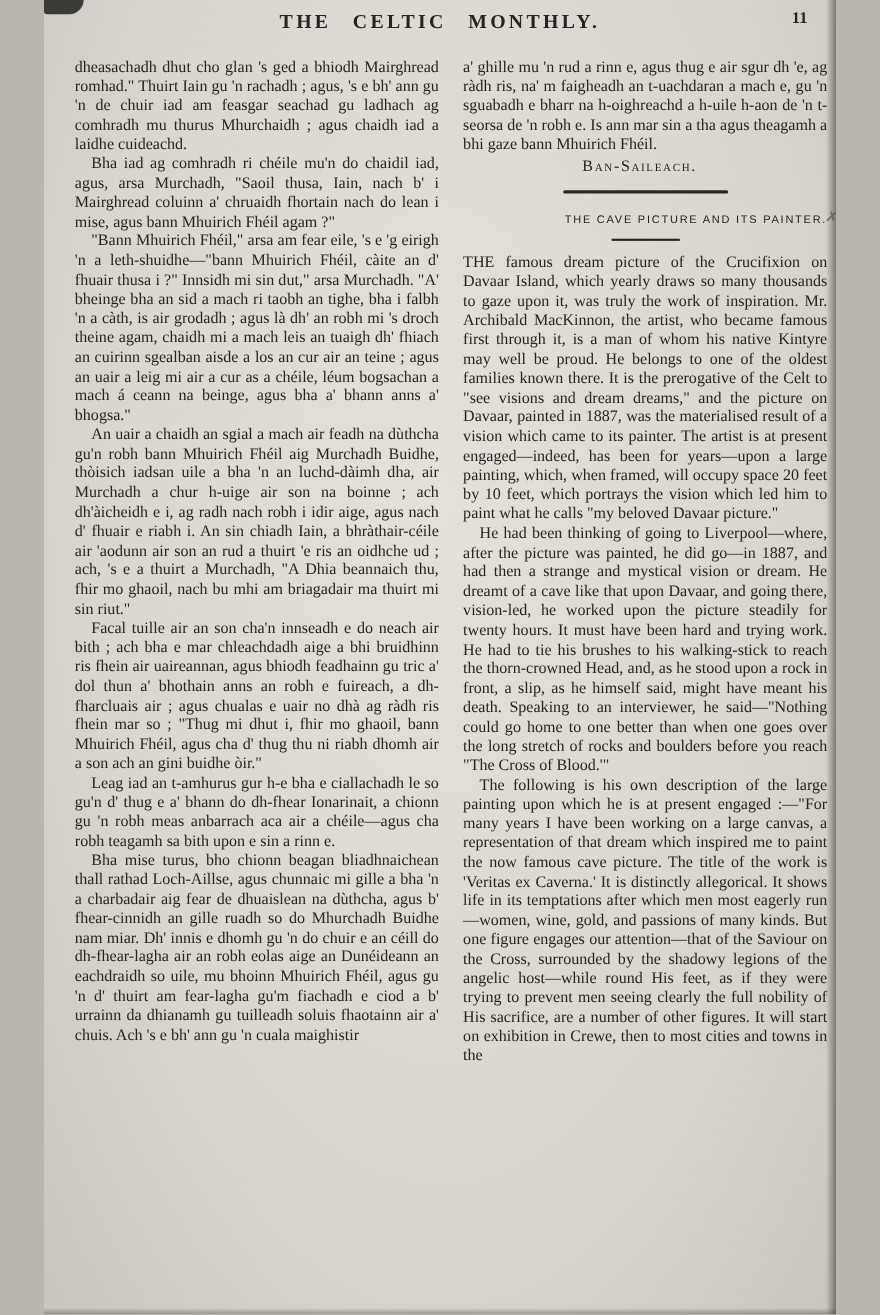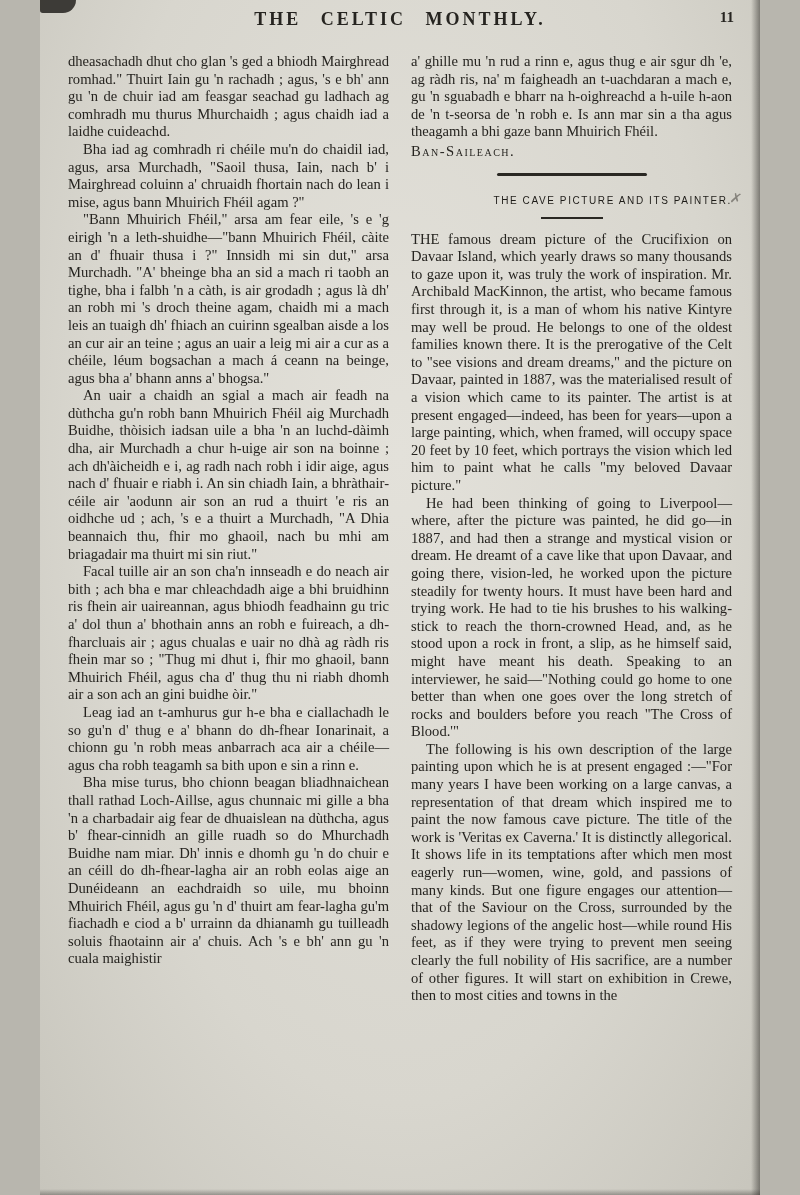--- a/index.html
+++ b/index.html
@@ -49,7 +49,7 @@
   .columns {
     display: flex;
     gap: 22px;
-    padding: 6px 28px 0 28px;
+    padding: 6px 8px 0 28px;
   }
   .col {
     flex: 1;

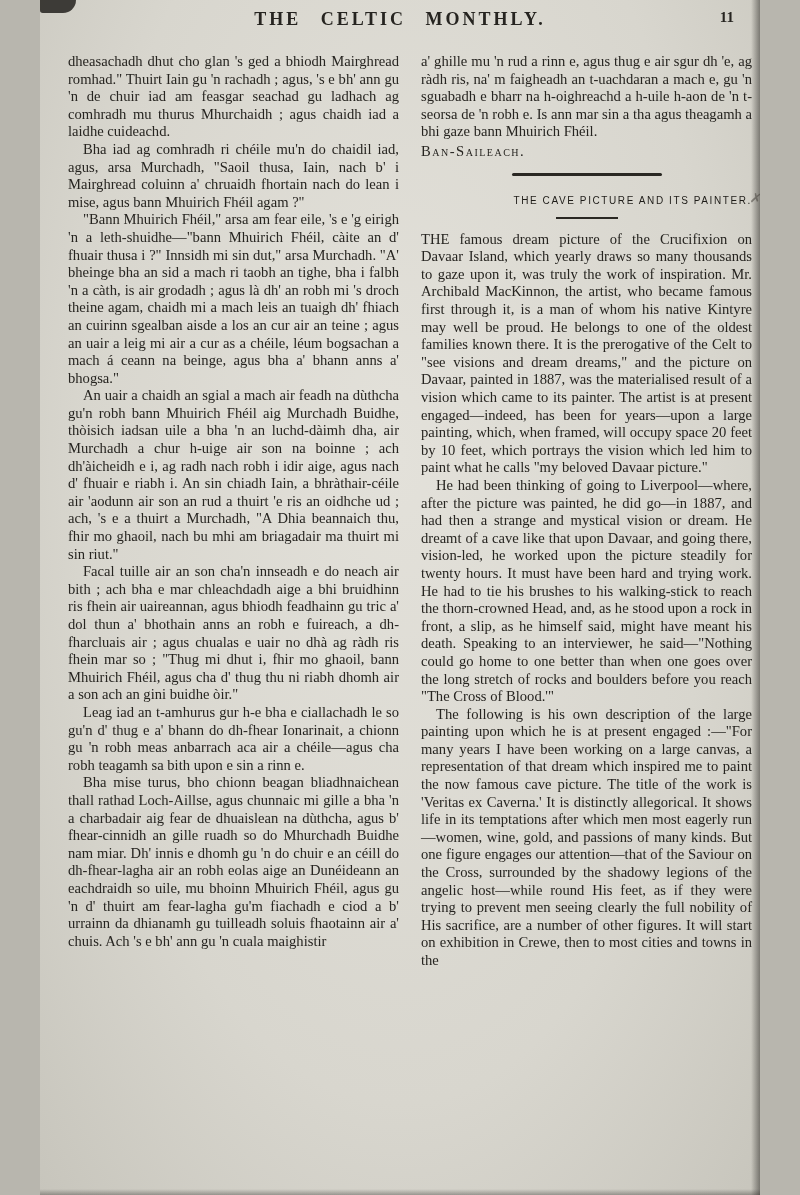--- a/index.html
+++ b/index.html
@@ -61,7 +61,7 @@
   .col p { margin: 0; text-indent: 15px; }
   .col p.cont { text-indent: 0; }
   .signature {
-    text-align: left;
+    text-align: center;
     padding-right: 10px;
     font-variant: small-caps;
     letter-spacing: 1.5px;

